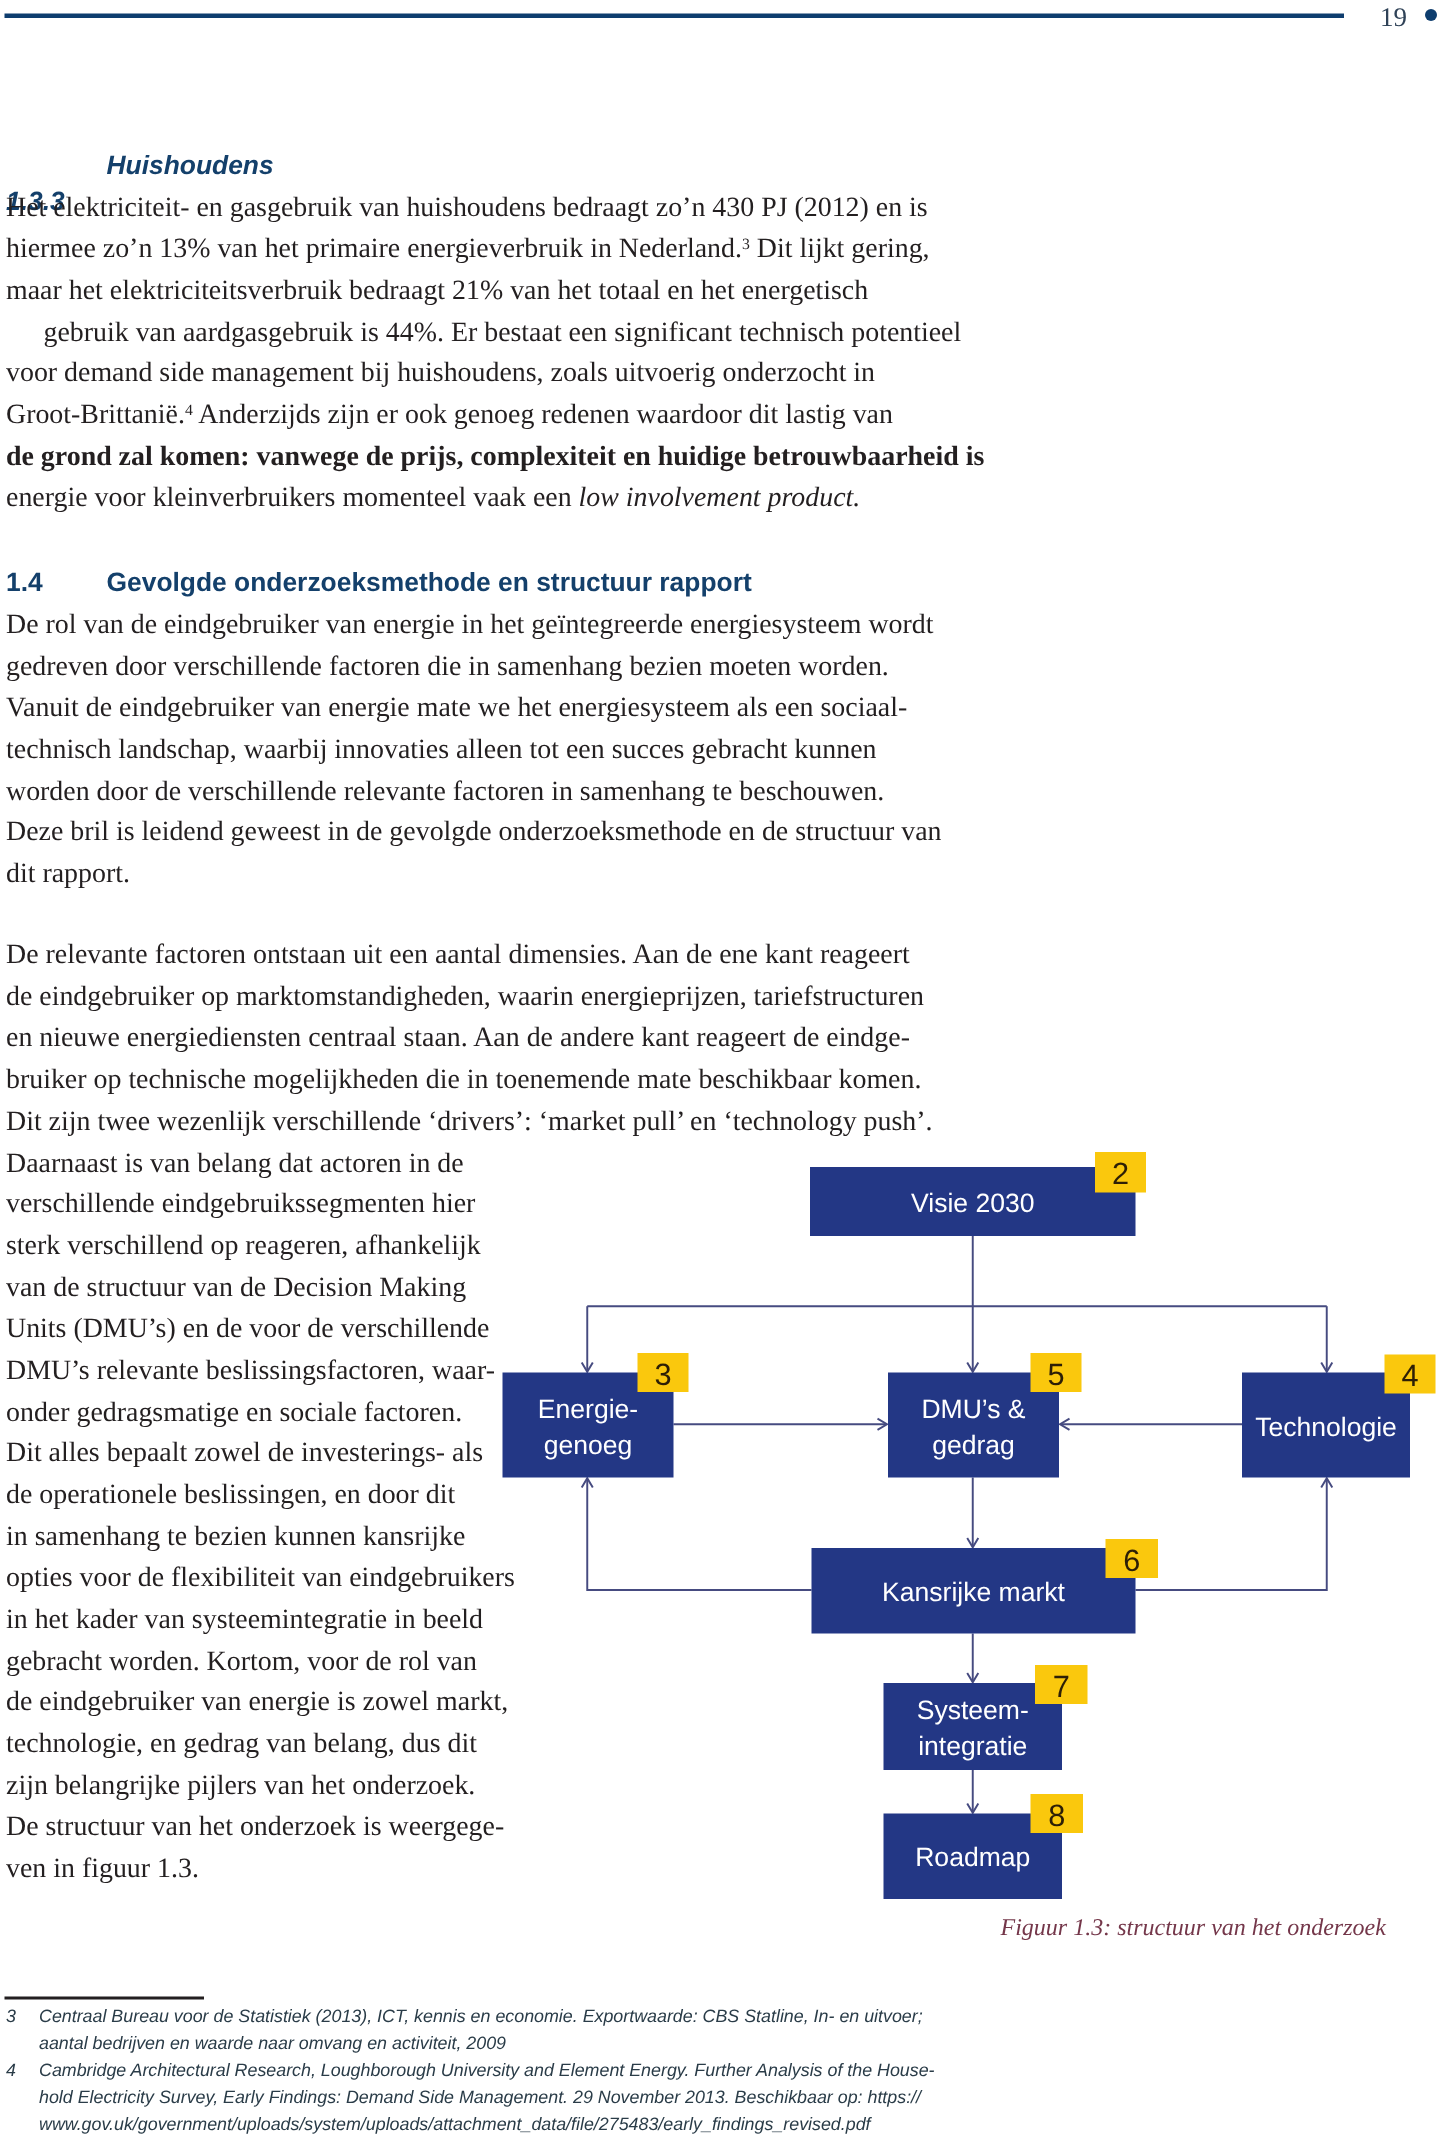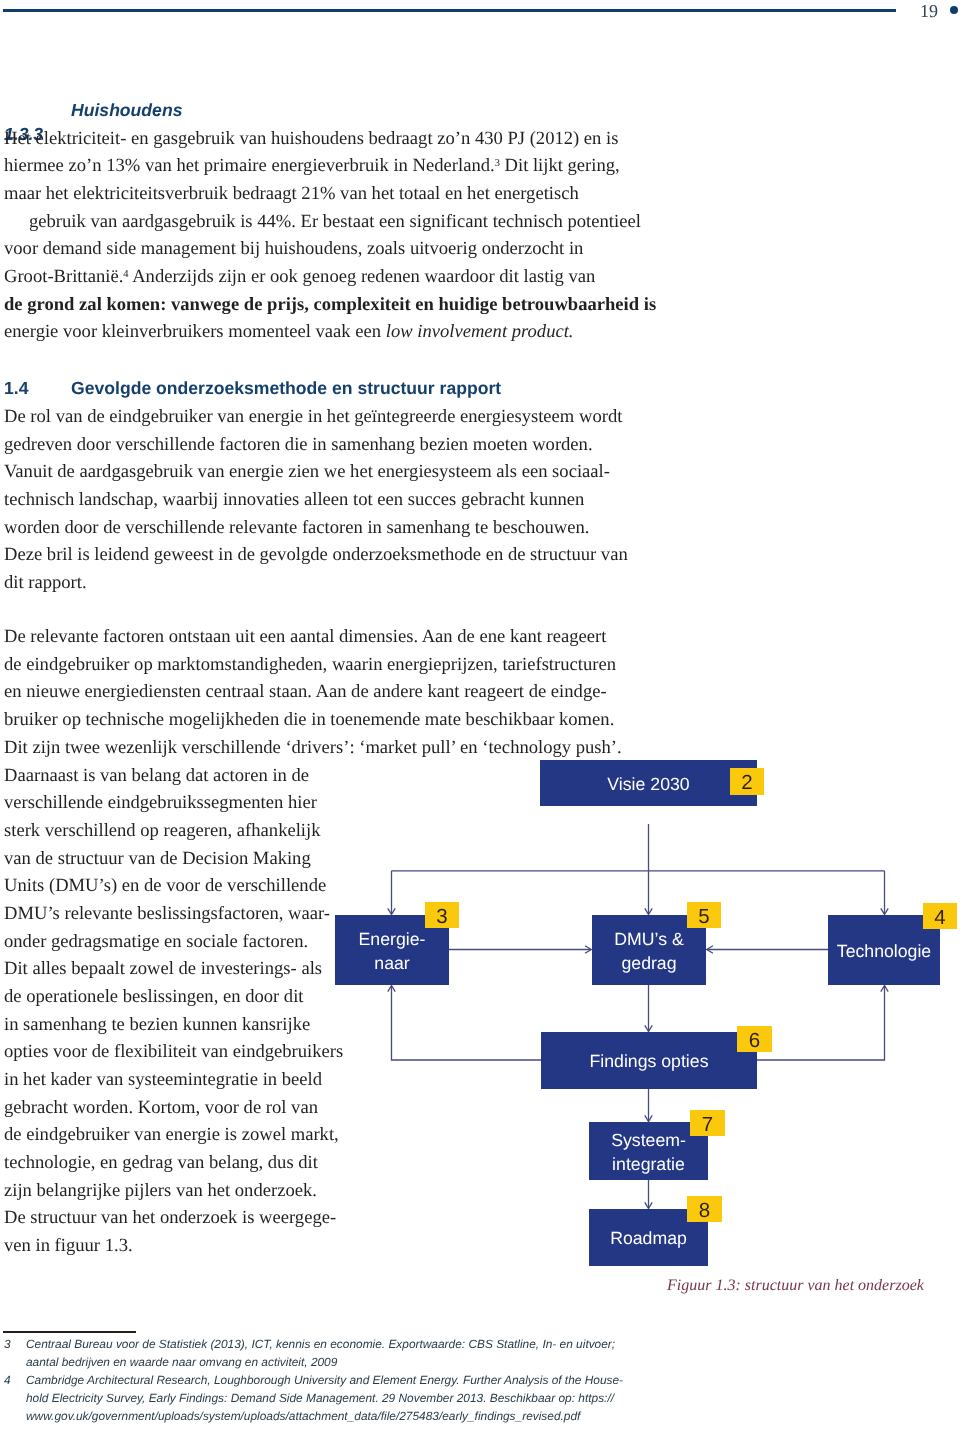--- a/index.html
+++ b/index.html
@@ -74,7 +74,7 @@
   <div class="h-sec" style="left:71px;top:378px;">Gevolgde onderzoeksmethode en structuur rapport</div>
   <div class="tl" style="left:4px;top:408.00px;">De rol van de eindgebruiker van energie in het geïntegreerde energiesysteem wordt</div>
   <div class="tl" style="left:4px;top:435.68px;">gedreven door verschillende factoren die in samenhang bezien moeten worden.</div>
-  <div class="tl" style="left:4px;top:463.36px;">Vanuit de aardgasgebruik van energie zien we het energiesysteem als een sociaal-</div>
+  <div class="tl" style="left:4px;top:463.36px;">Vanuit de eindgebruiker van energie mate we het energiesysteem als een sociaal-</div>
   <div class="tl" style="left:4px;top:491.04px;">technisch landschap, waarbij innovaties alleen tot een succes gebracht kunnen</div>
   <div class="tl" style="left:4px;top:518.72px;">worden door de verschillende relevante factoren in samenhang te beschouwen.</div>
   <div class="tl" style="left:4px;top:546.40px;">Deze bril is leidend geweest in de gevolgde onderzoeksmethode en de structuur van</div>

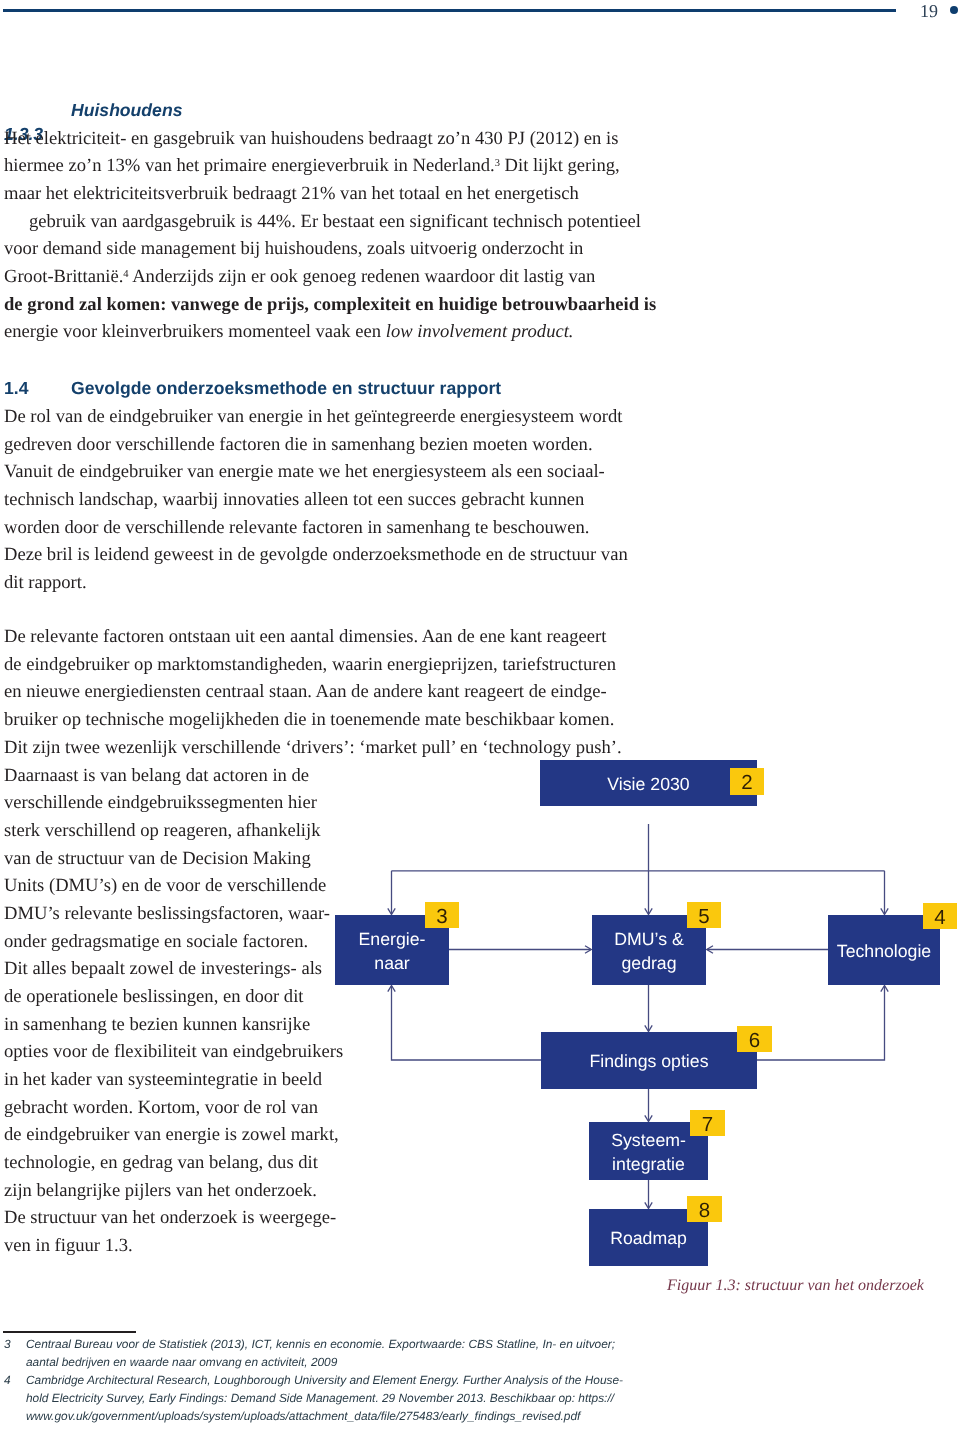--- a/index.html
+++ b/index.html
@@ -132,7 +132,7 @@
     </g>
   </svg>
 
-  <div class="node" style="left:540px;top:760px;width:217px;height:46px;">
+  <div class="node" style="left:540px;top:778px;width:217px;height:46px;">
     <span>Visie 2030</span>
   </div>
   <div class="badge" style="left:730px;top:768px;width:34px;height:27px;">

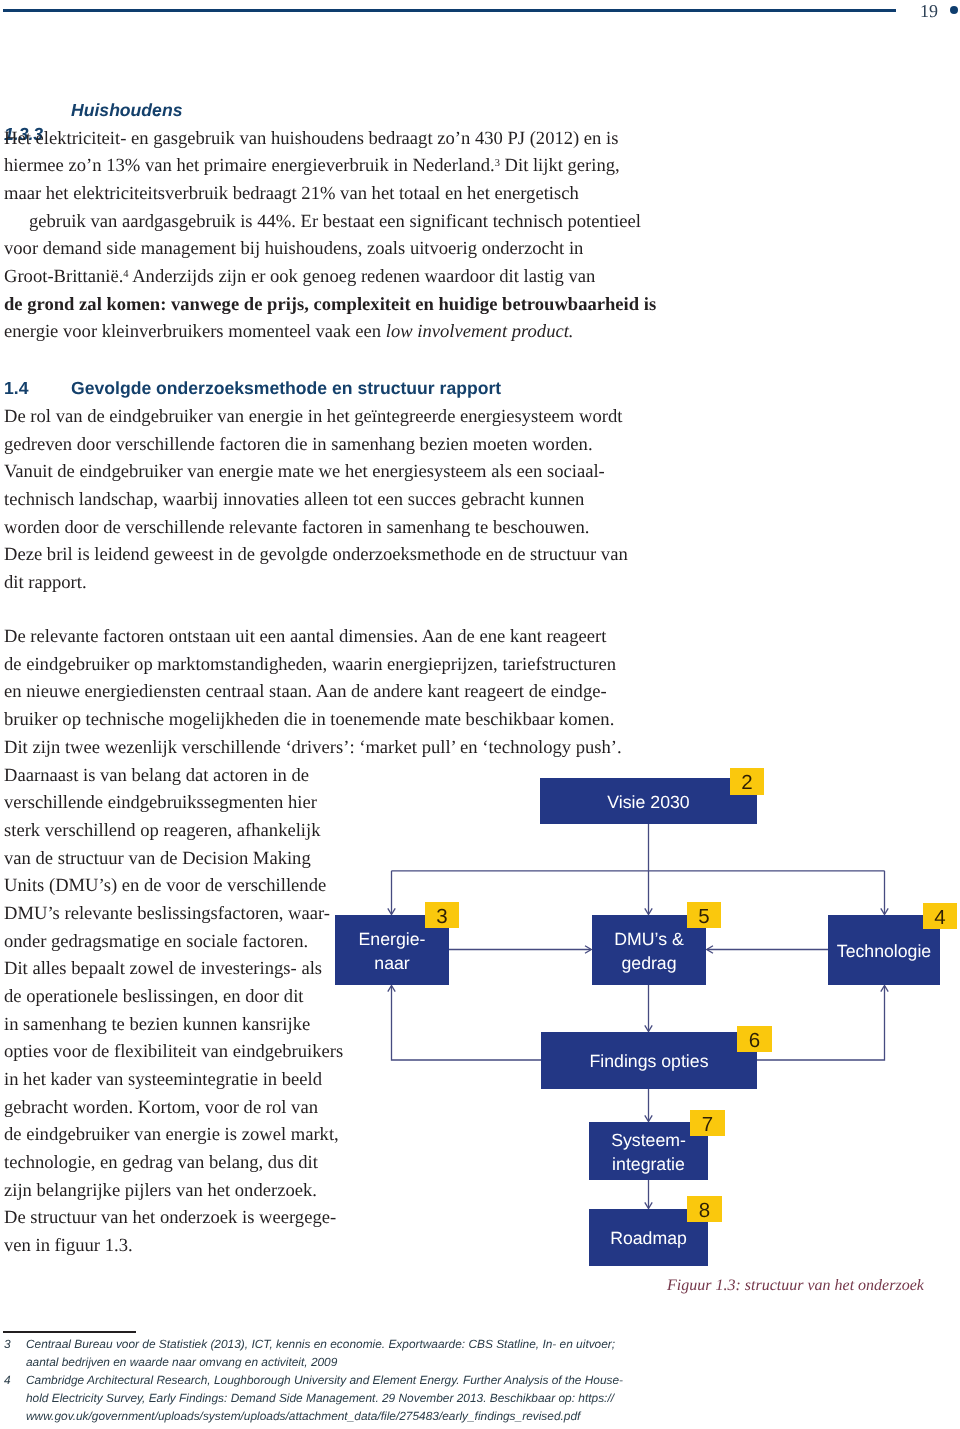--- a/index.html
+++ b/index.html
@@ -141,7 +141,7 @@
 
   <div class="node" style="left:335px;top:915px;width:114px;height:70px;">
     <span>Energie-</span>
-    <span>naar</span>
+    <span>genoeg</span>
   </div>
   <div class="badge" style="left:425px;top:902px;width:34px;height:26px;">
     <span>3</span>

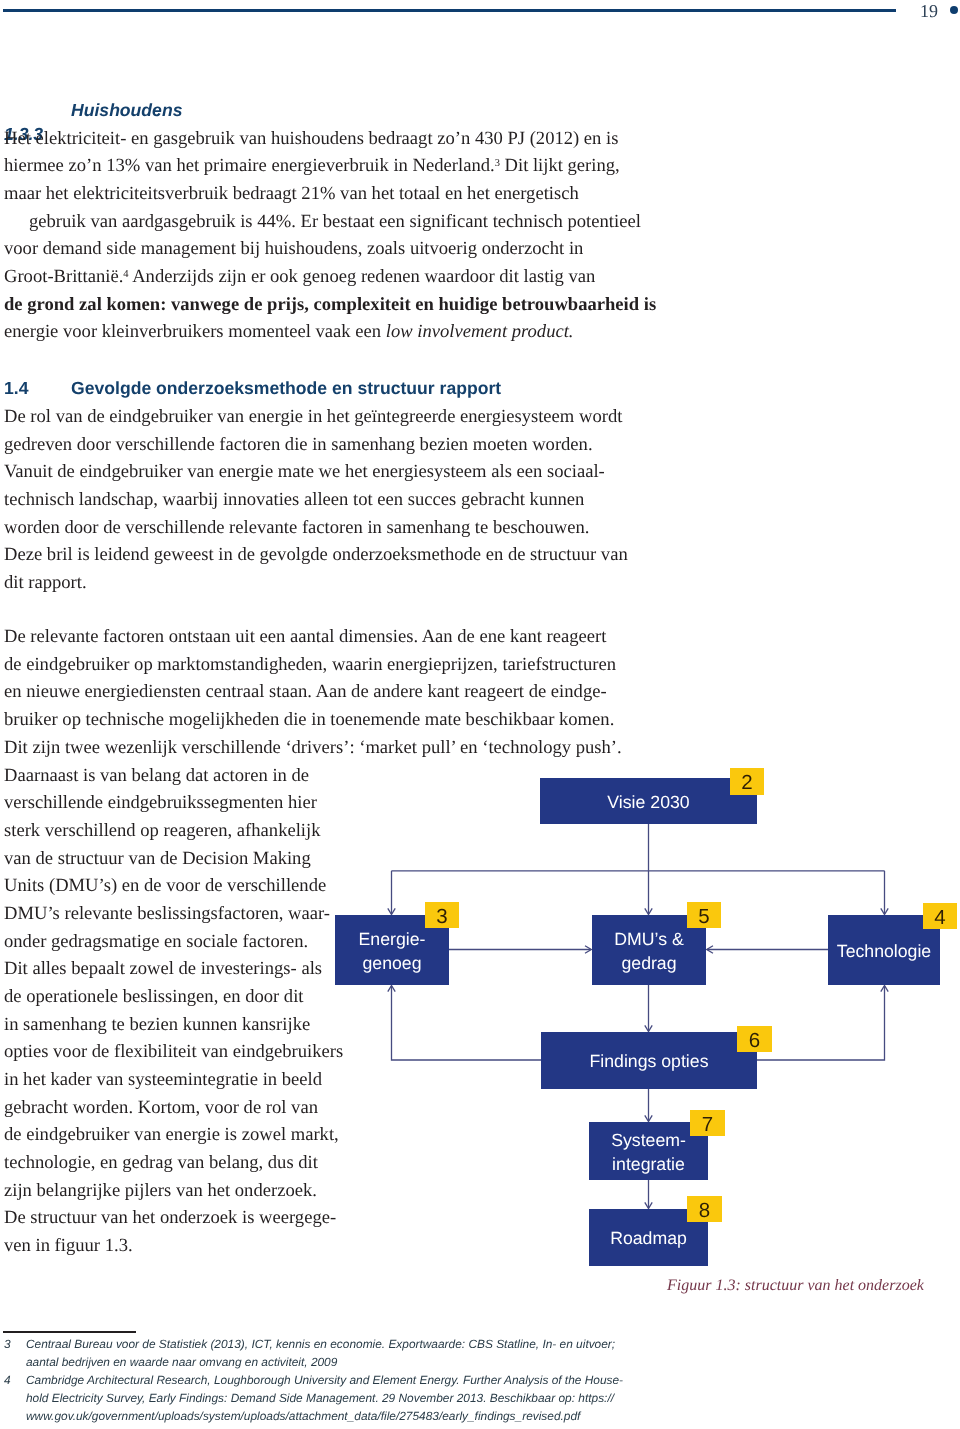--- a/index.html
+++ b/index.html
@@ -163,7 +163,7 @@
   </div>
 
   <div class="node" style="left:541px;top:1032px;width:216px;height:57px;">
-    <span>Findings opties</span>
+    <span>Kansrijke markt</span>
   </div>
   <div class="badge" style="left:737px;top:1026px;width:35px;height:26px;">
     <span>6</span>

